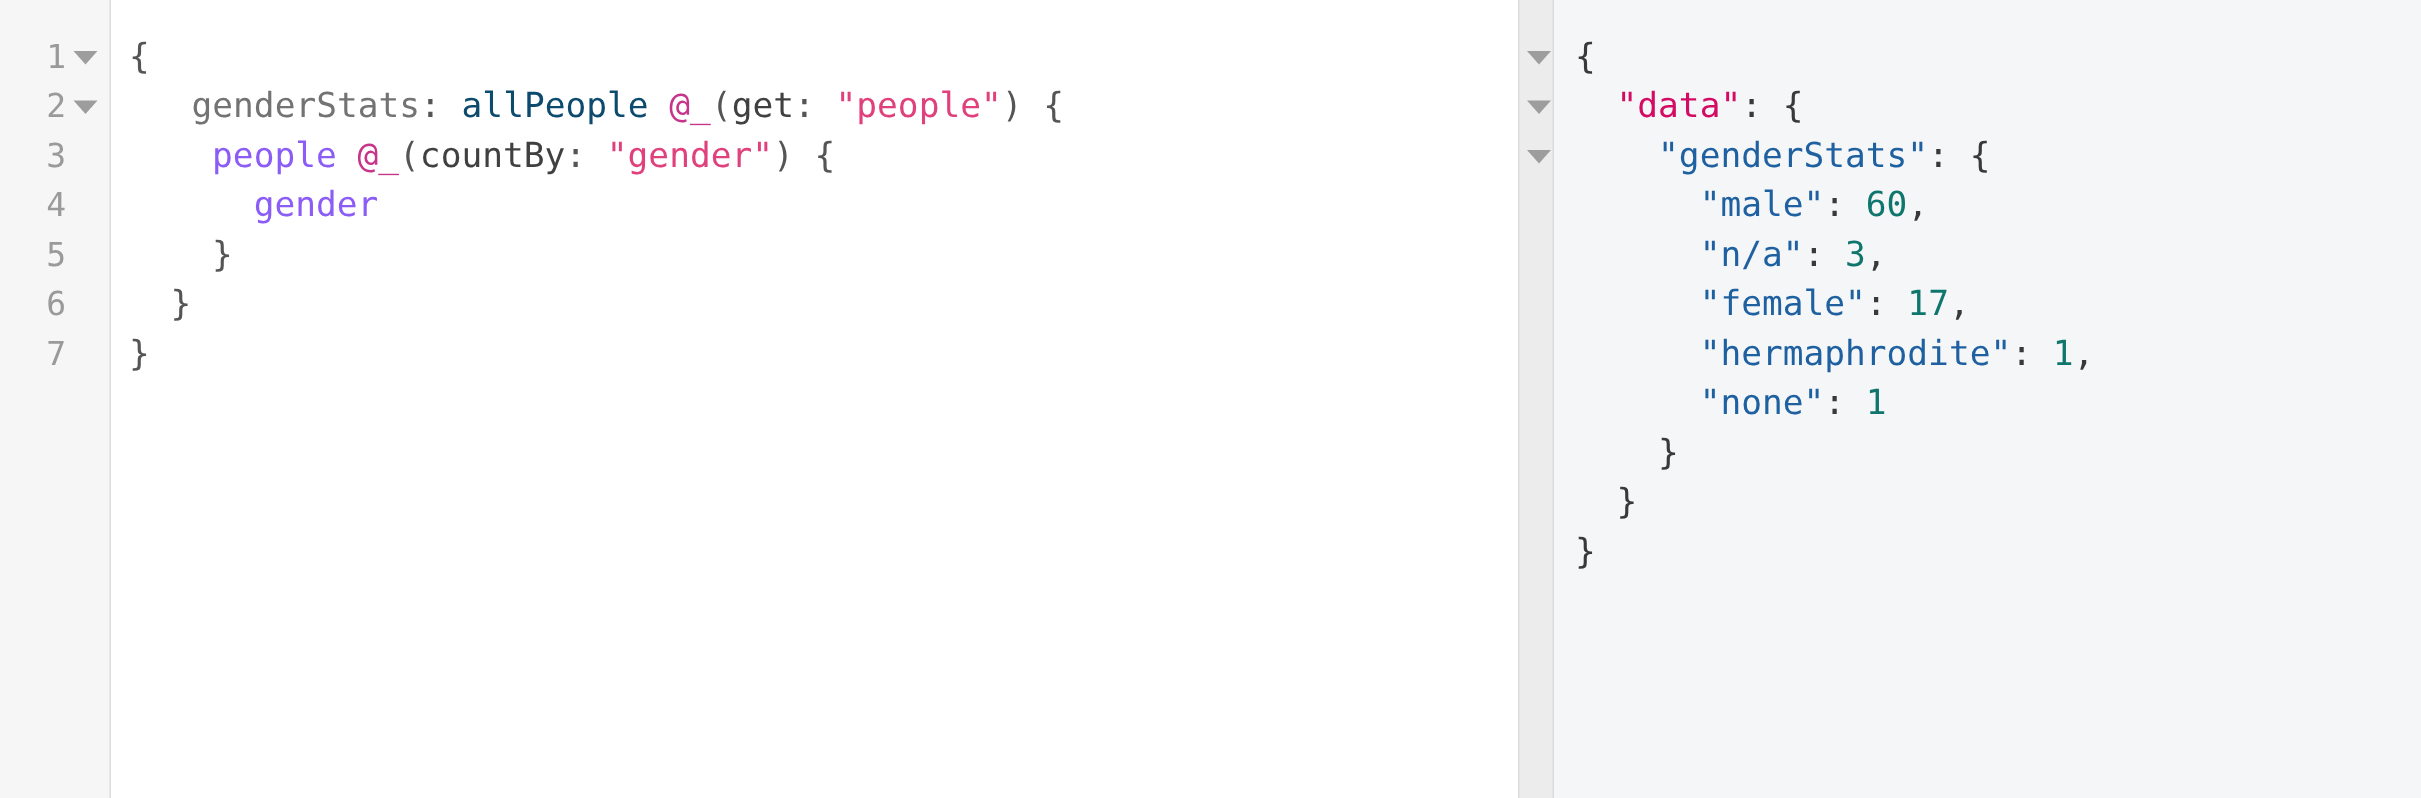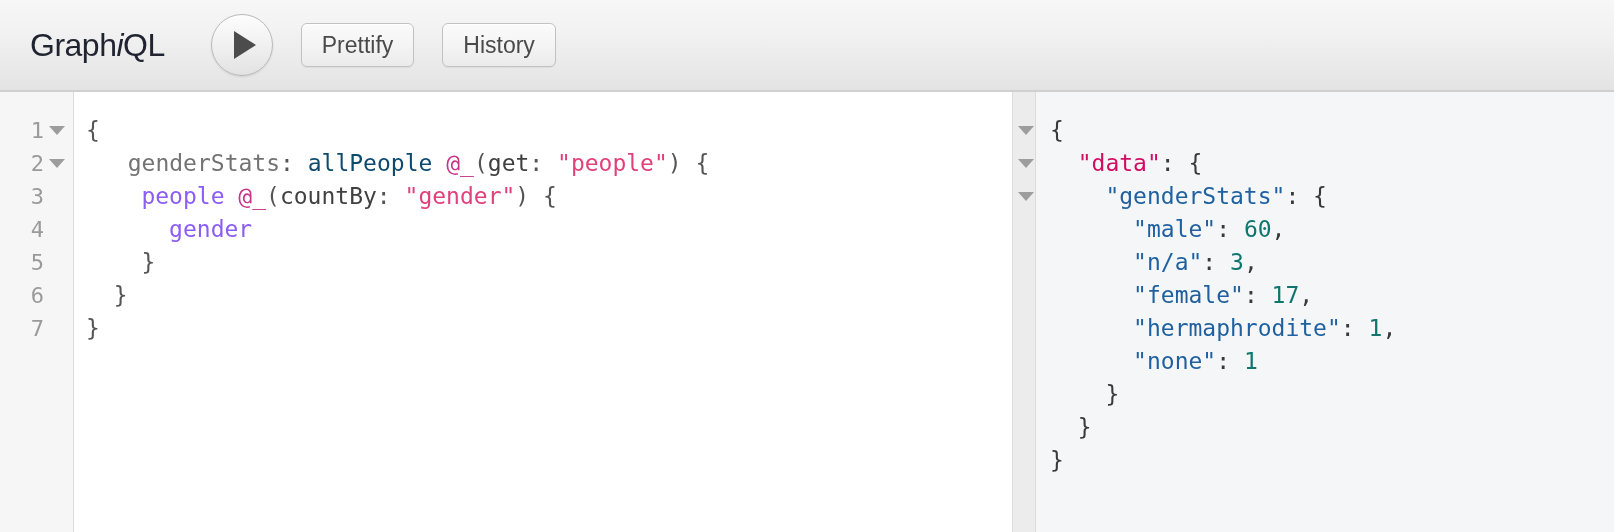--- a/index.html
+++ b/index.html
@@ -218,16 +218,6 @@
 
 <div class="app">
 
-  <div class="topbar">
-    <div class="logo"><span>Graph</span><span class="it">i</span><span>QL</span></div>
-
-    <div class="exec-button">
-      <div class="exec-triangle"></div>
-    </div>
-
-    <div class="tb-button">Prettify</div>
-    <div class="tb-button">History</div>
-  </div>
 
   <div class="panes">
 

